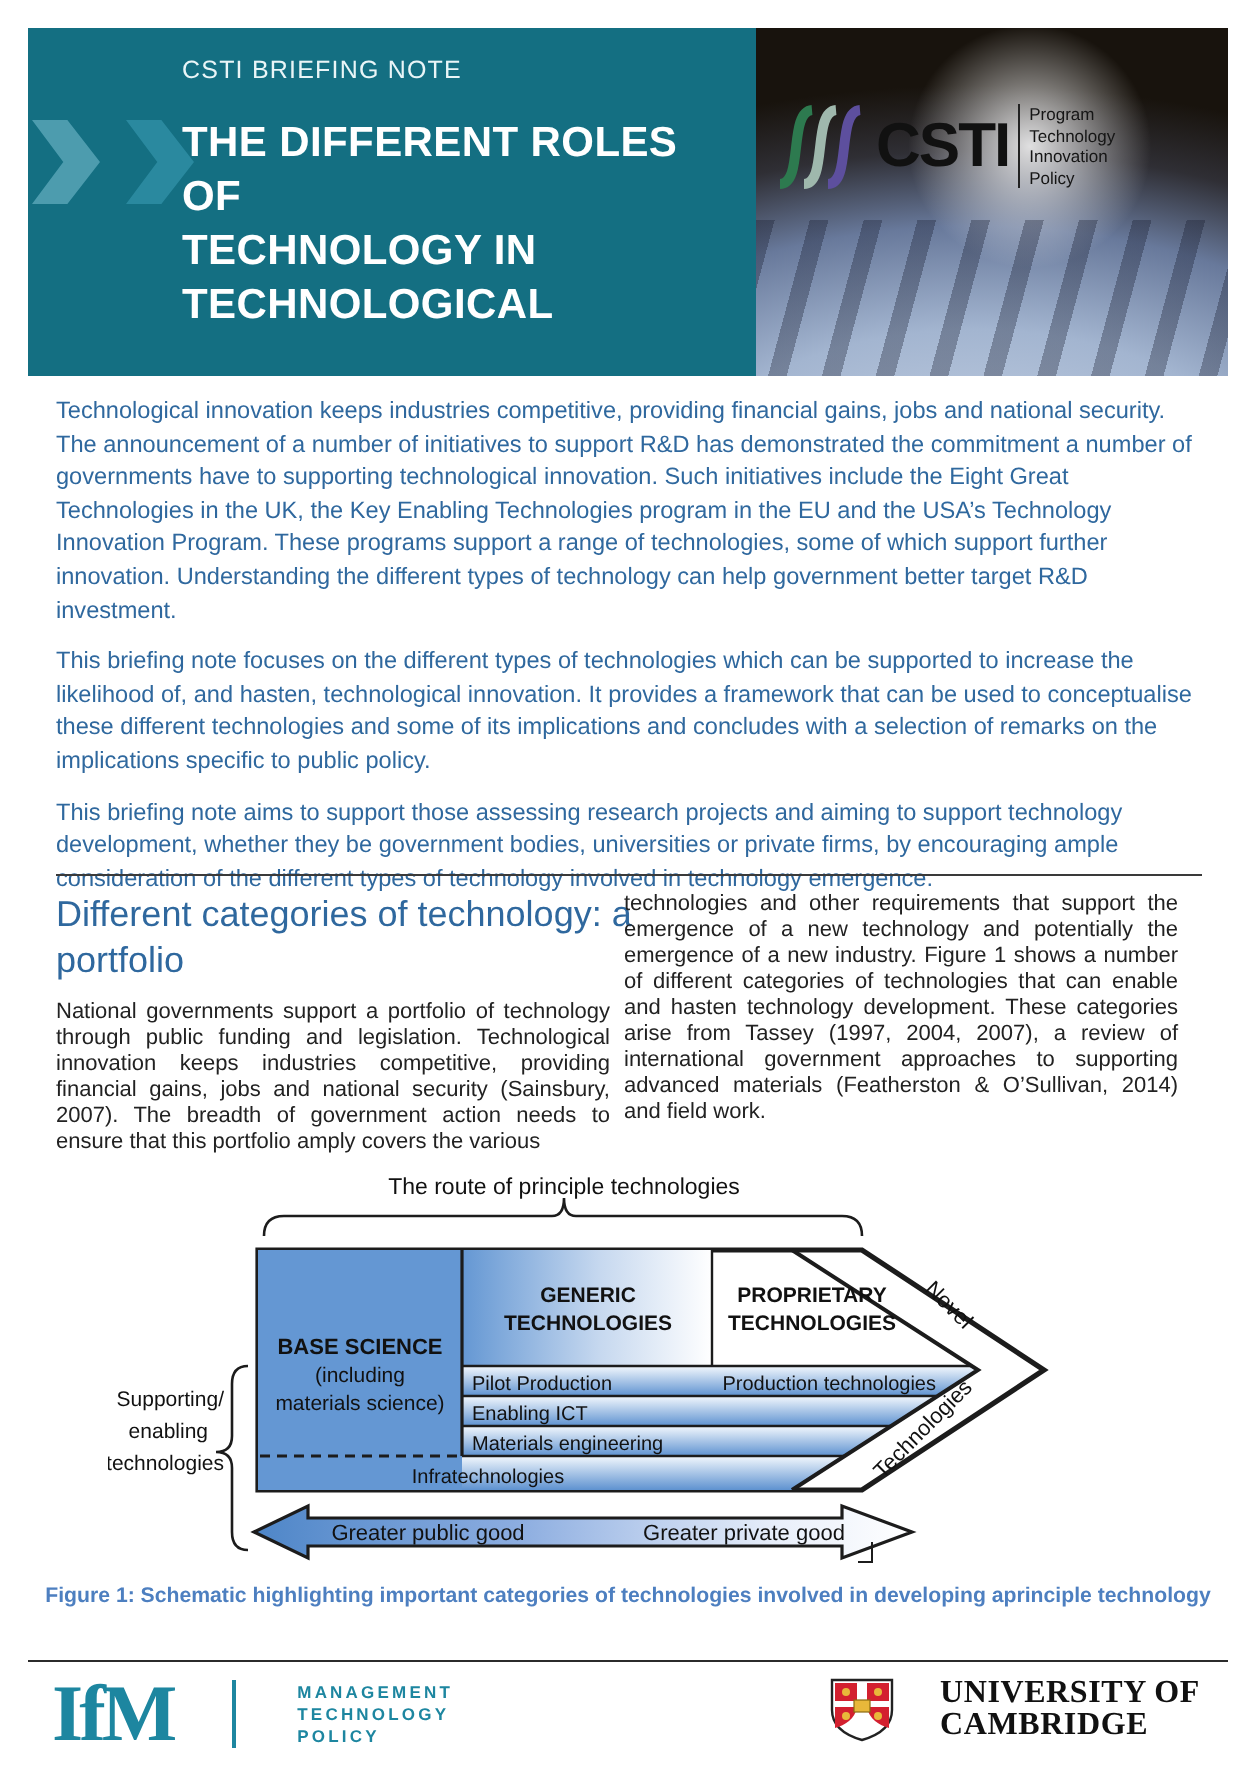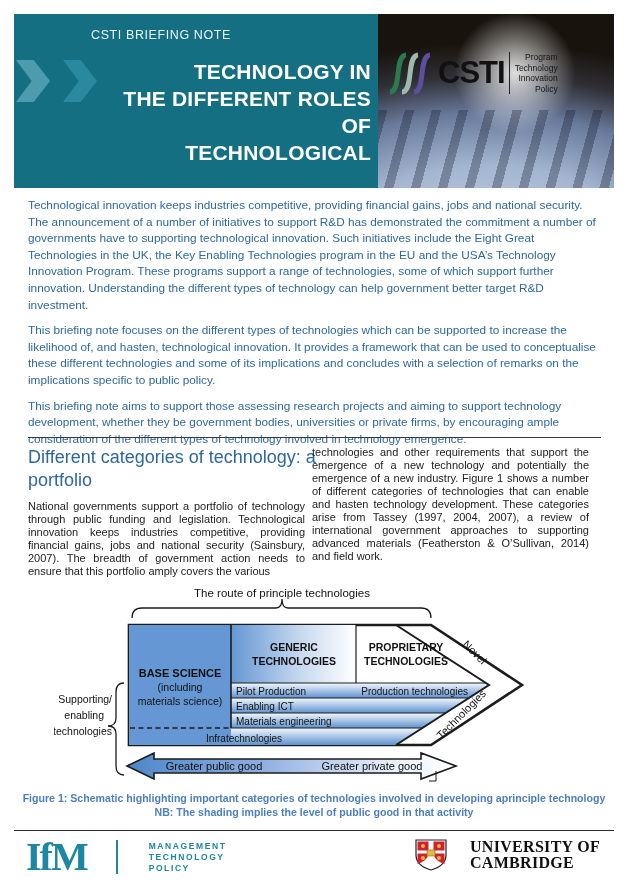--- a/index.html
+++ b/index.html
@@ -7,7 +7,7 @@
         font-family:"Liberation Sans",sans-serif;overflow:hidden;}
 
   
-  .header{position:absolute;left:14px;top:14px;width:600px;height:174px;background:#146f82;text-align:right;}
+  .header{position:absolute;left:14px;top:14px;width:600px;height:174px;background:#146f82;}
   .chev{position:absolute;width:34px;height:42px;}
   .chev1{left:2px;top:46px;background:#4d9cae;
          clip-path:polygon(0 0,52% 0,100% 50%,52% 100%,0 100%,46% 50%);}

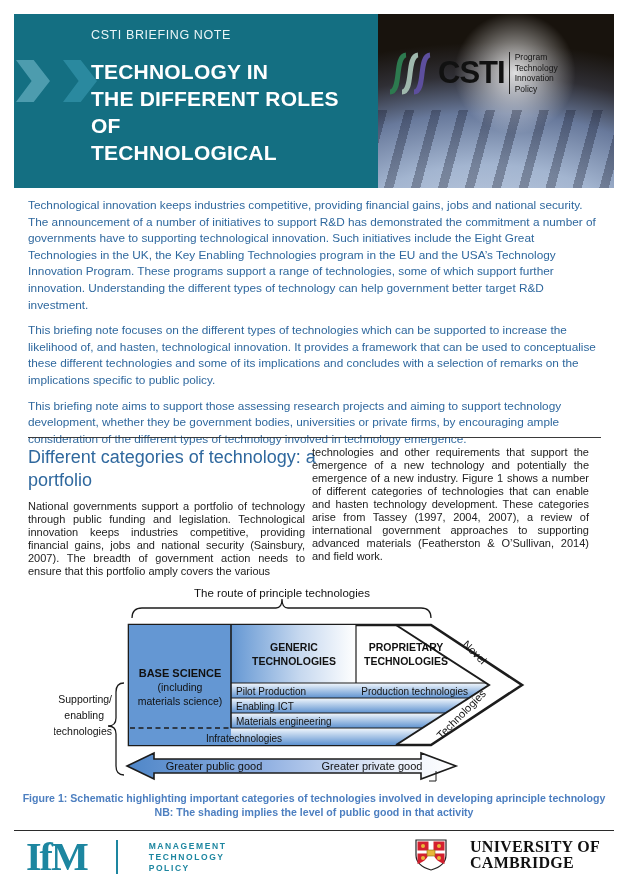--- a/index.html
+++ b/index.html
@@ -73,8 +73,8 @@
     <div class="chev chev2"></div>
     <div class="kicker">CSTI BRIEFING NOTE</div>
     <div class="title">
+      <div>THE DIFFERENT ROLES OF</div>
       <div>TECHNOLOGY IN</div>
-      <div>THE DIFFERENT ROLES OF</div>
       <div>TECHNOLOGICAL</div>
     </div>
     <div class="photo">

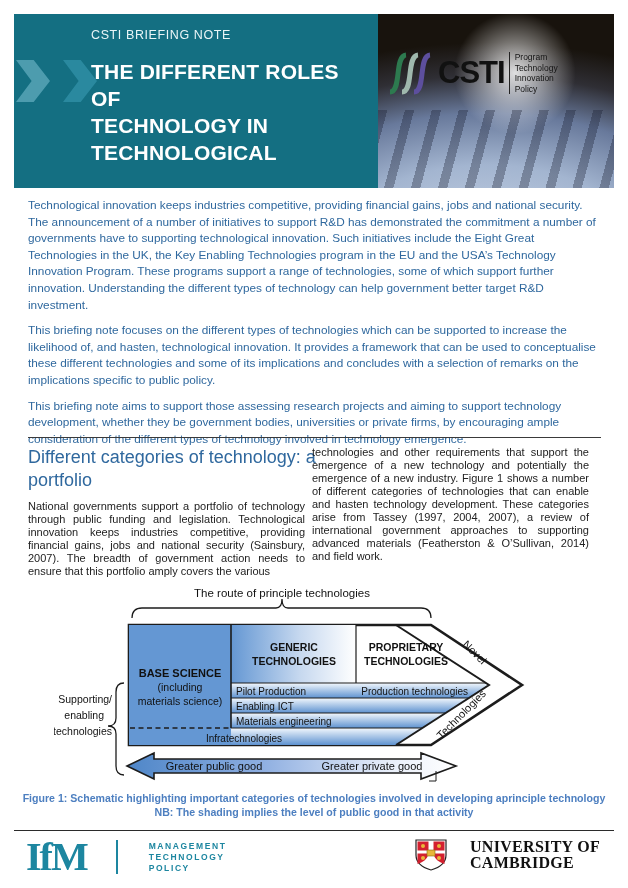--- a/index.html
+++ b/index.html
@@ -188,7 +188,6 @@
 
   <div class="caption">
     <div>Figure 1: Schematic highlighting important categories of technologies involved in developing aprinciple technology</div>
-    <div>NB: The shading implies the level of public good in that activity</div>
   </div>
 
   <div class="rule rule2"></div>

